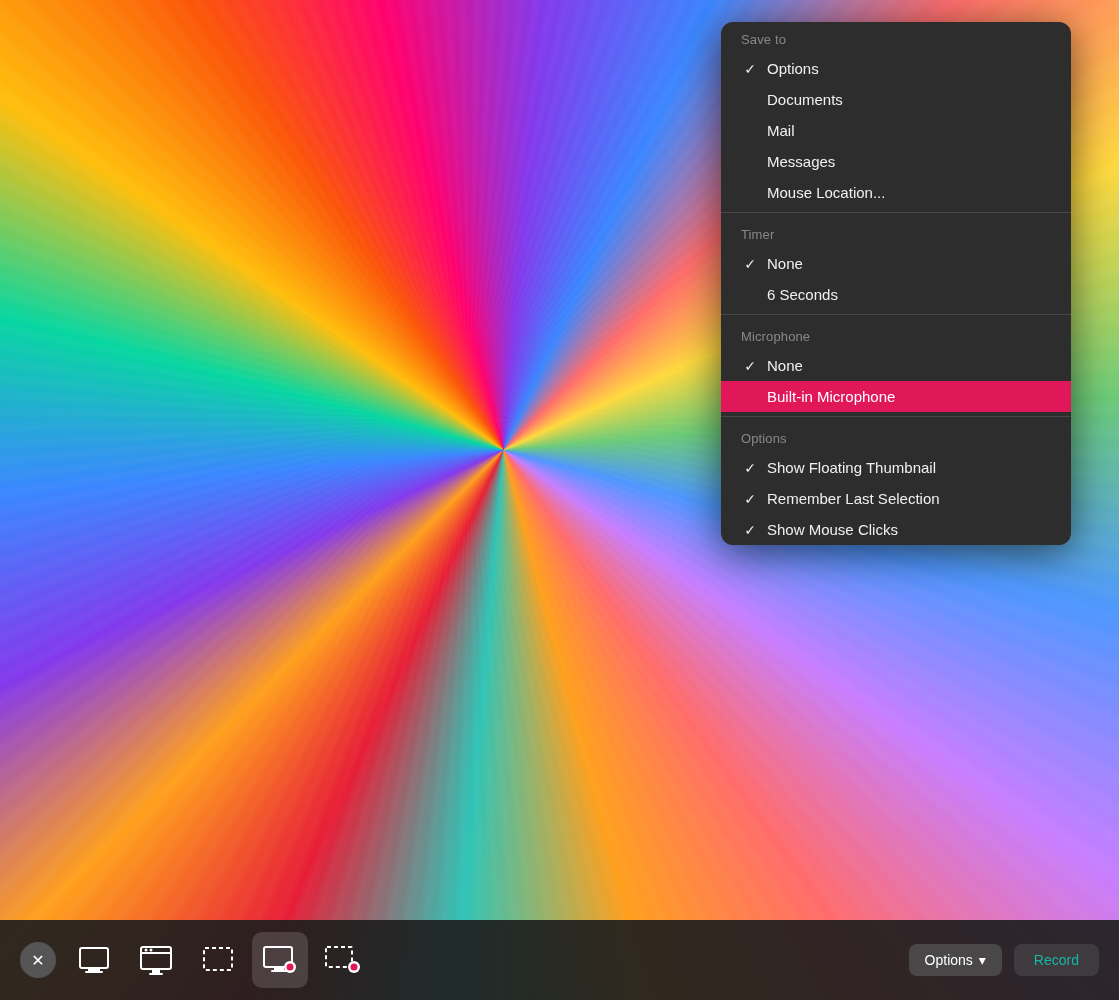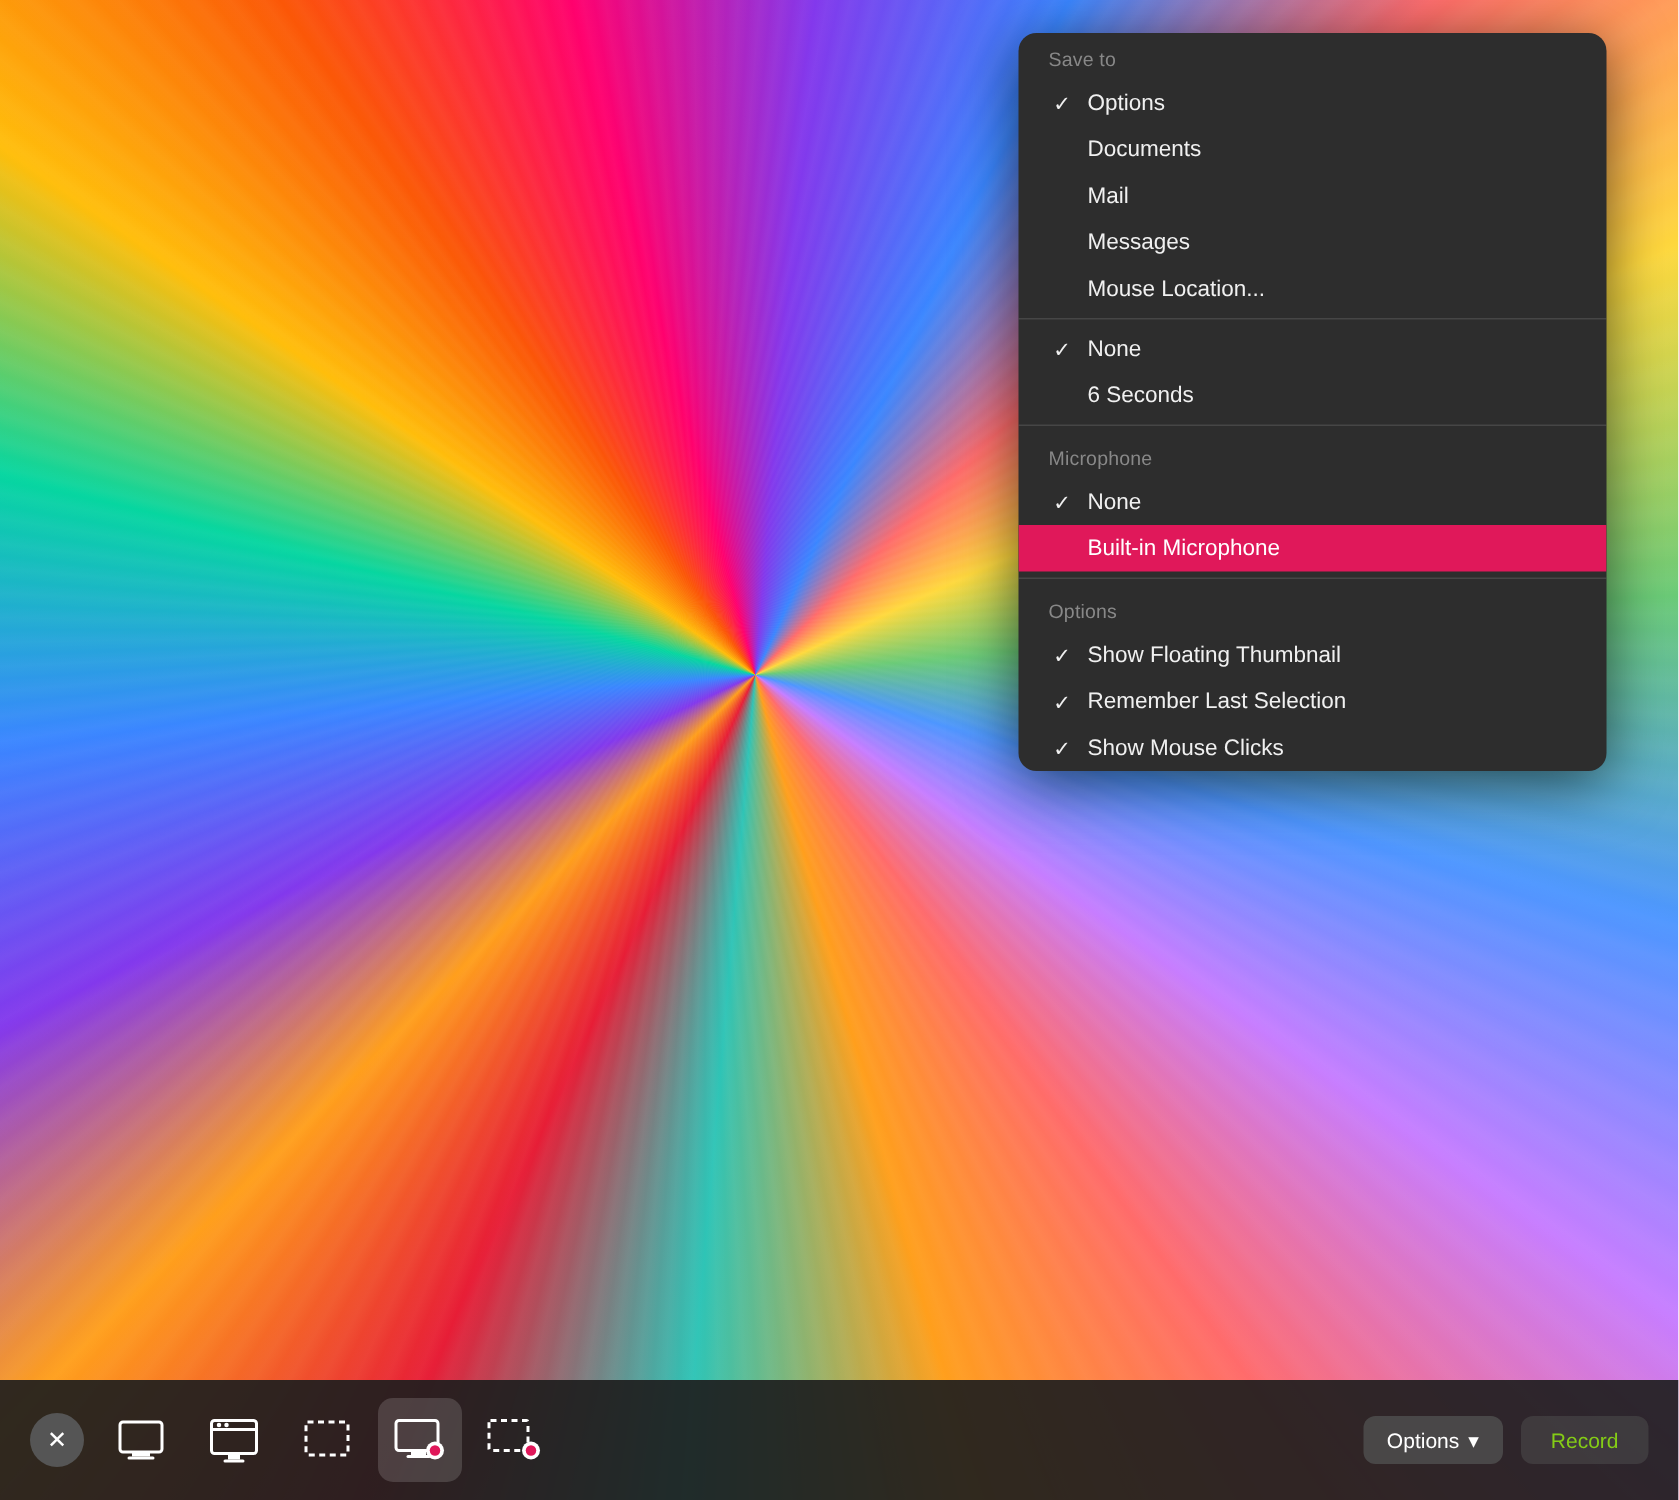--- a/index.html
+++ b/index.html
@@ -44,7 +44,7 @@
       position: absolute;
       top: 22px;
       right: 48px;
-      width: 392px;
+      width: 350px;
       background: #2d2d2d;
       border-radius: 12px;
       overflow: hidden;

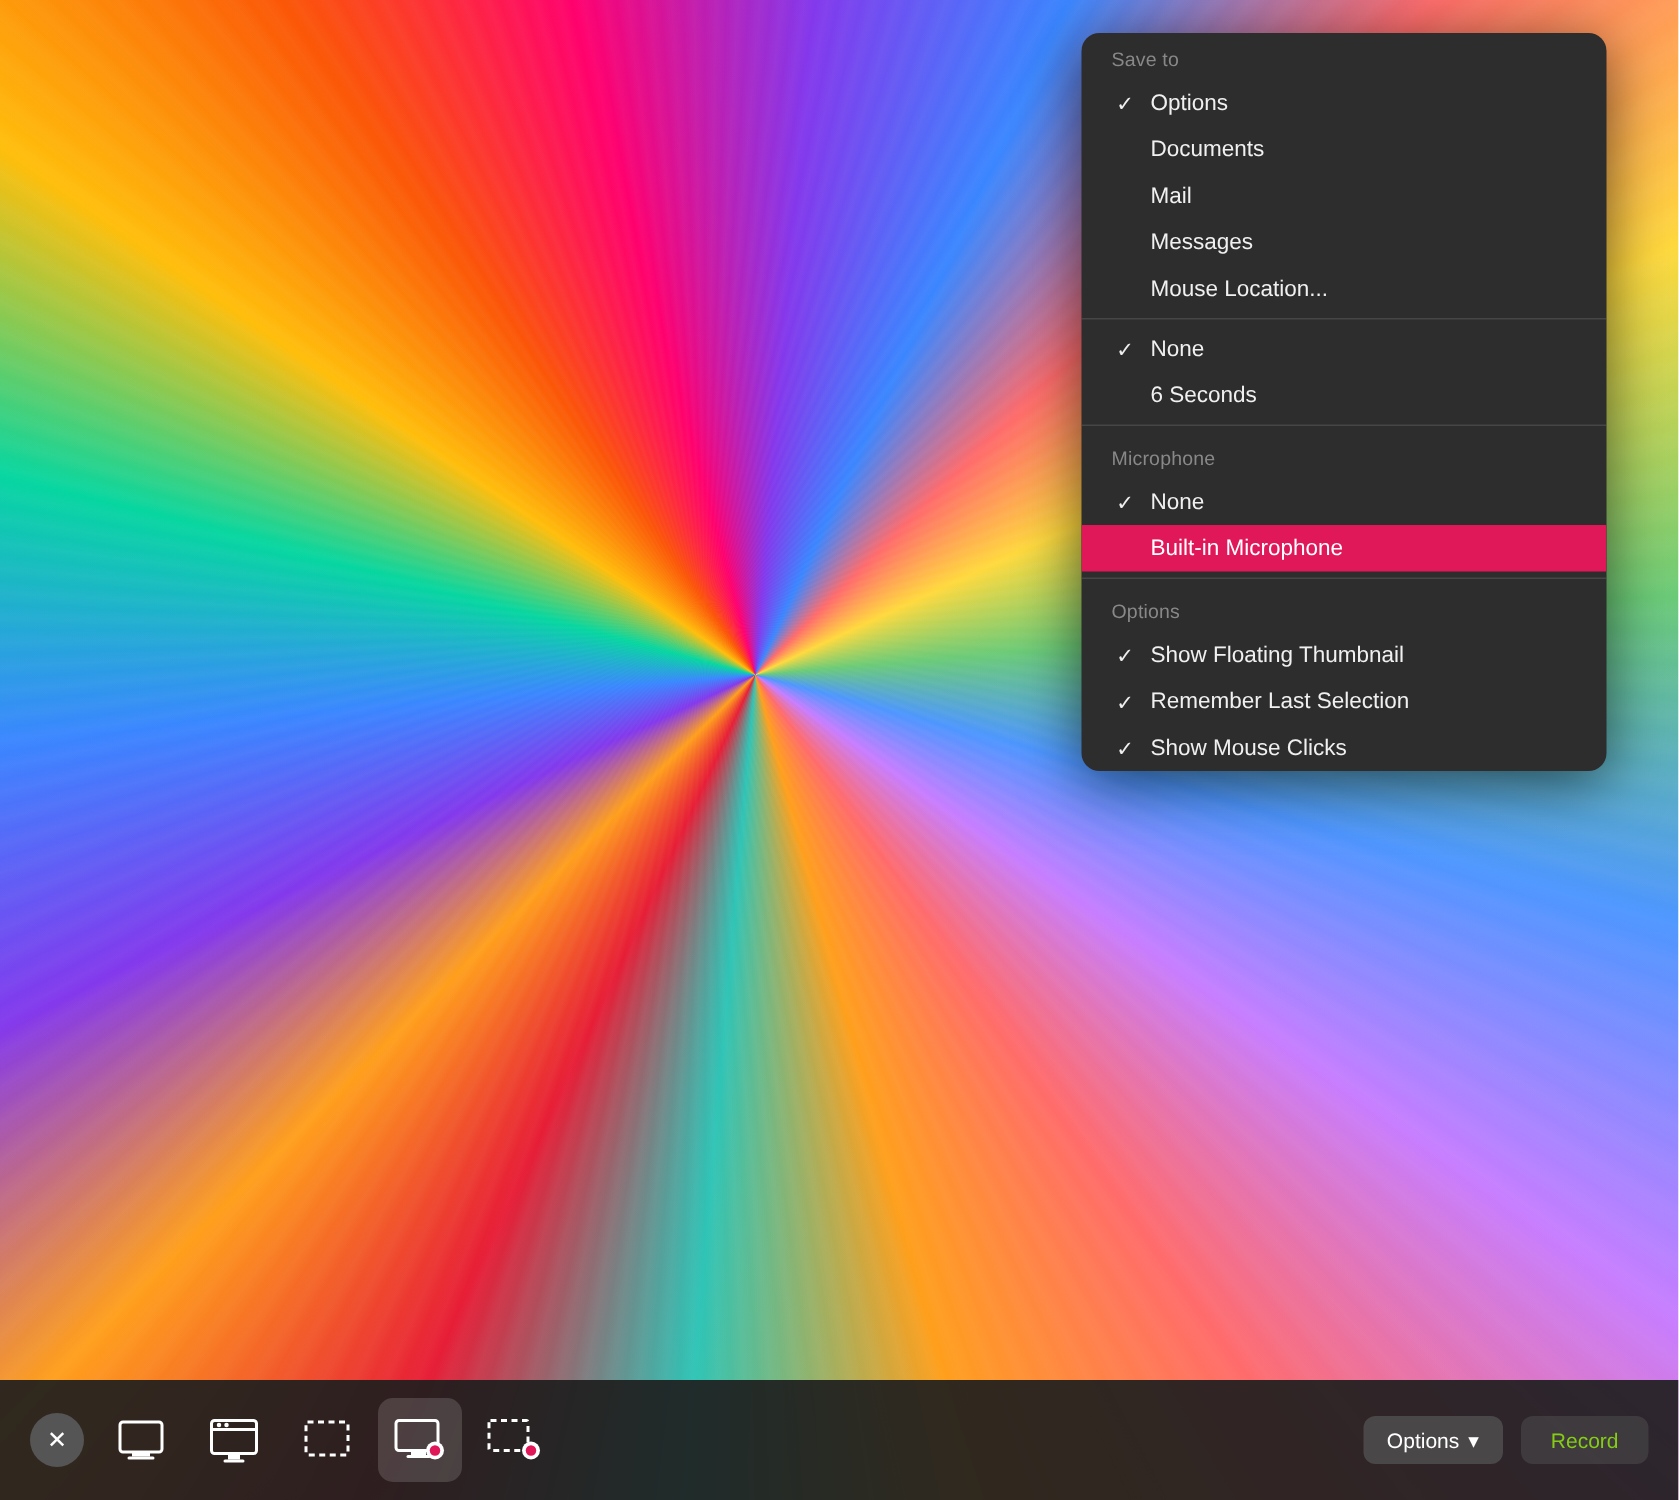--- a/index.html
+++ b/index.html
@@ -217,6 +217,7 @@
 
   <div class="menu-divider"></div>
 
+  <div class="menu-section-label">Timer</div>
 
   <div class="menu-item">
     <span class="checkmark">✓</span>

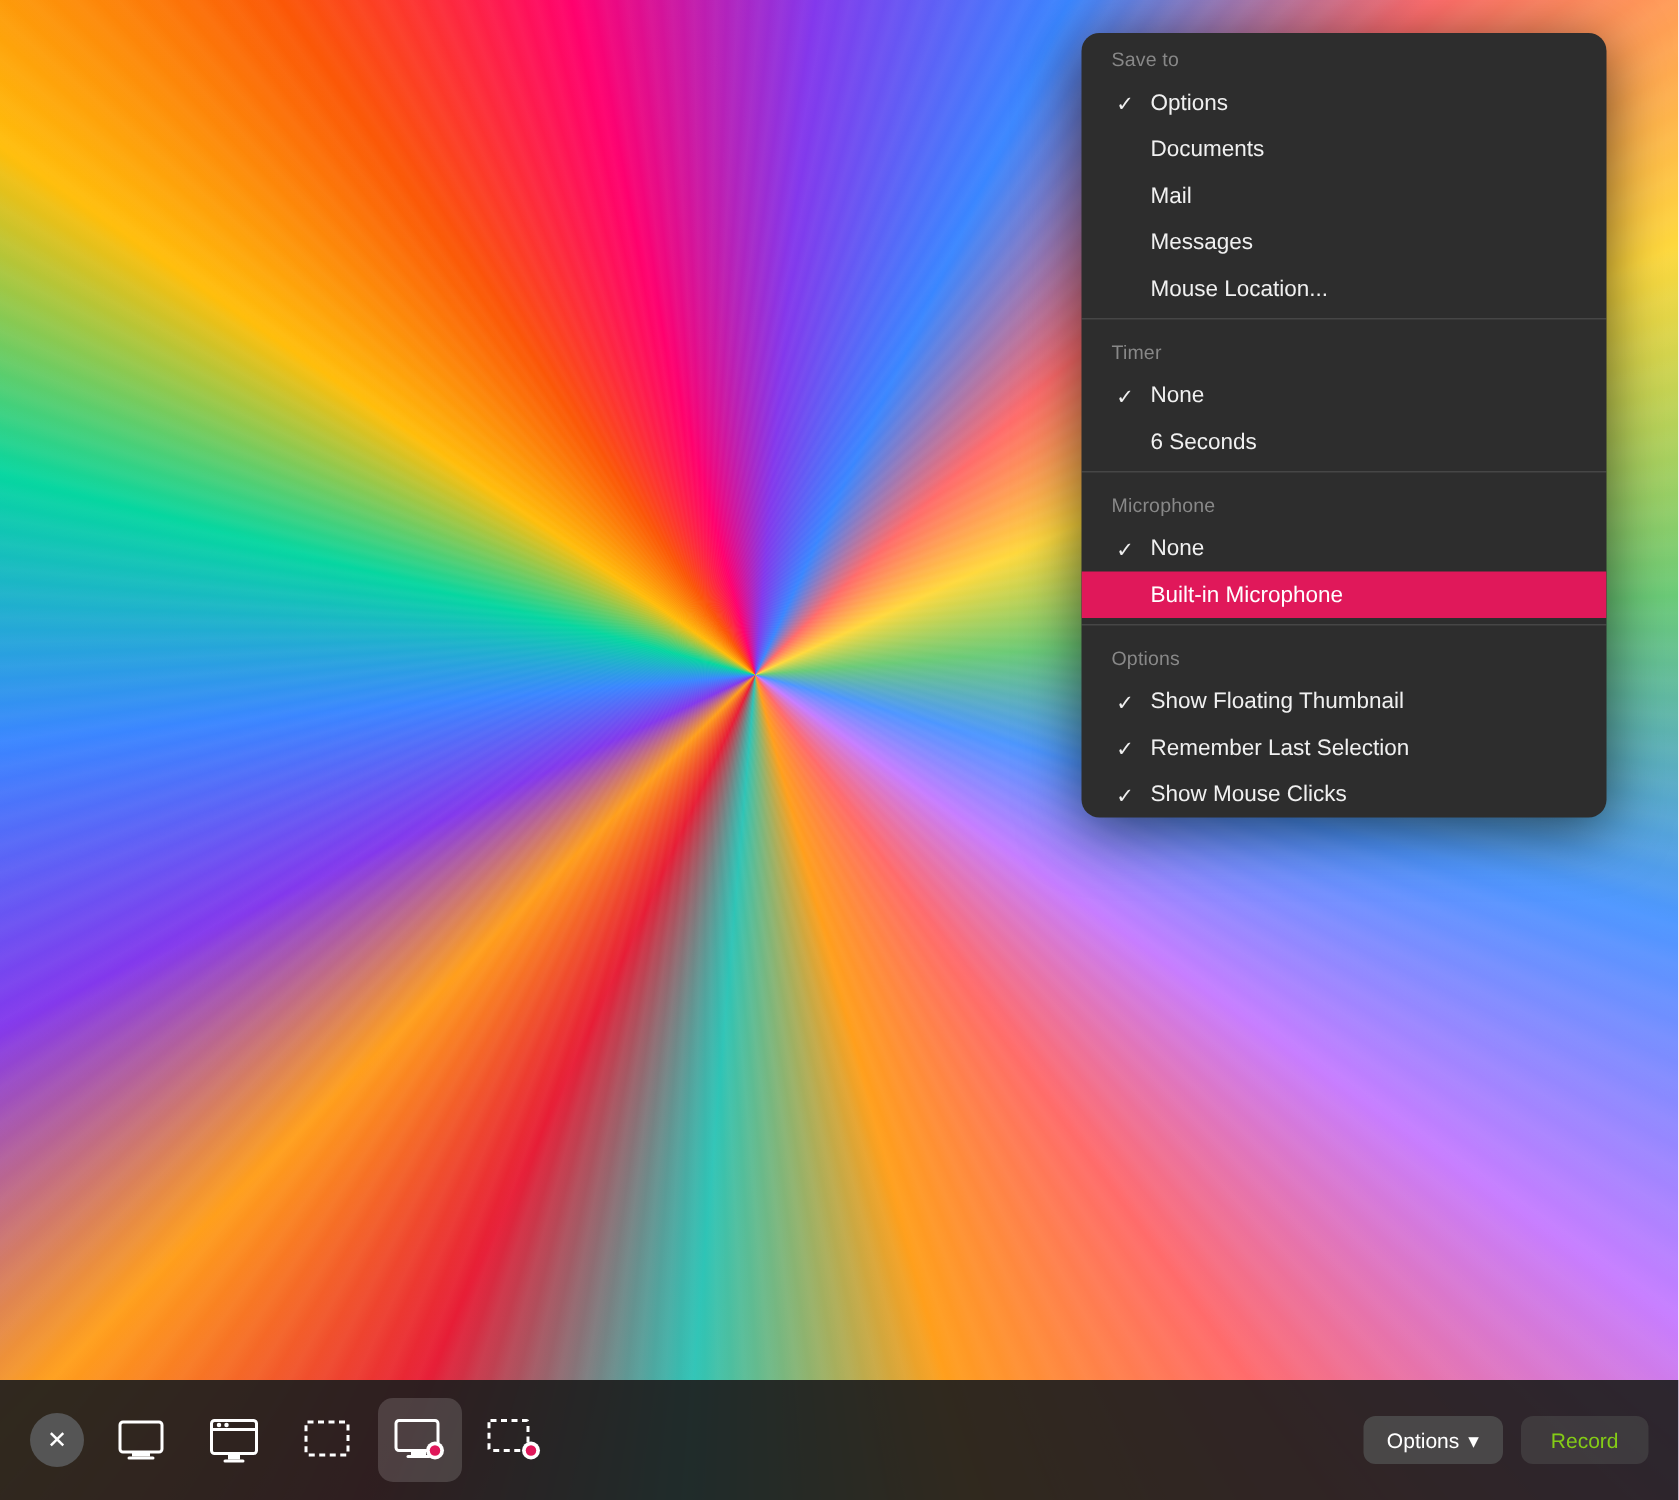--- a/index.html
+++ b/index.html
@@ -175,7 +175,7 @@
       background: rgba(80,80,80,0.5);
       border: none;
       border-radius: 8px;
-      color: #84cc16;
+      color: #14b8a6;
       font-size: 14px;
       padding: 8px 20px;
       cursor: pointer;

